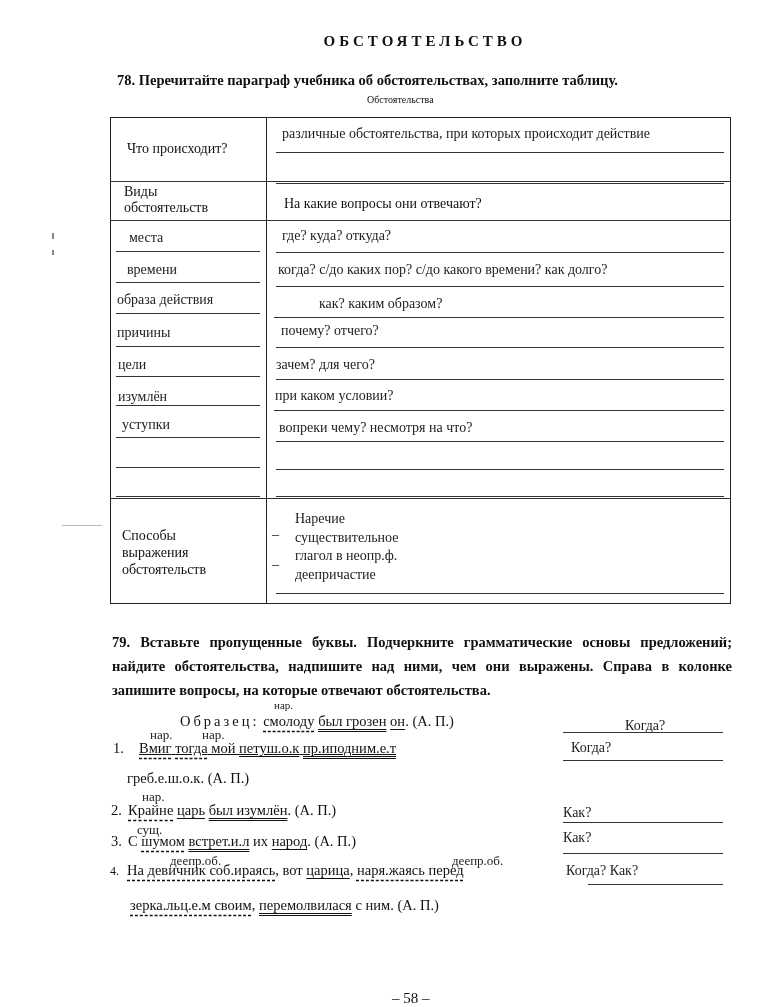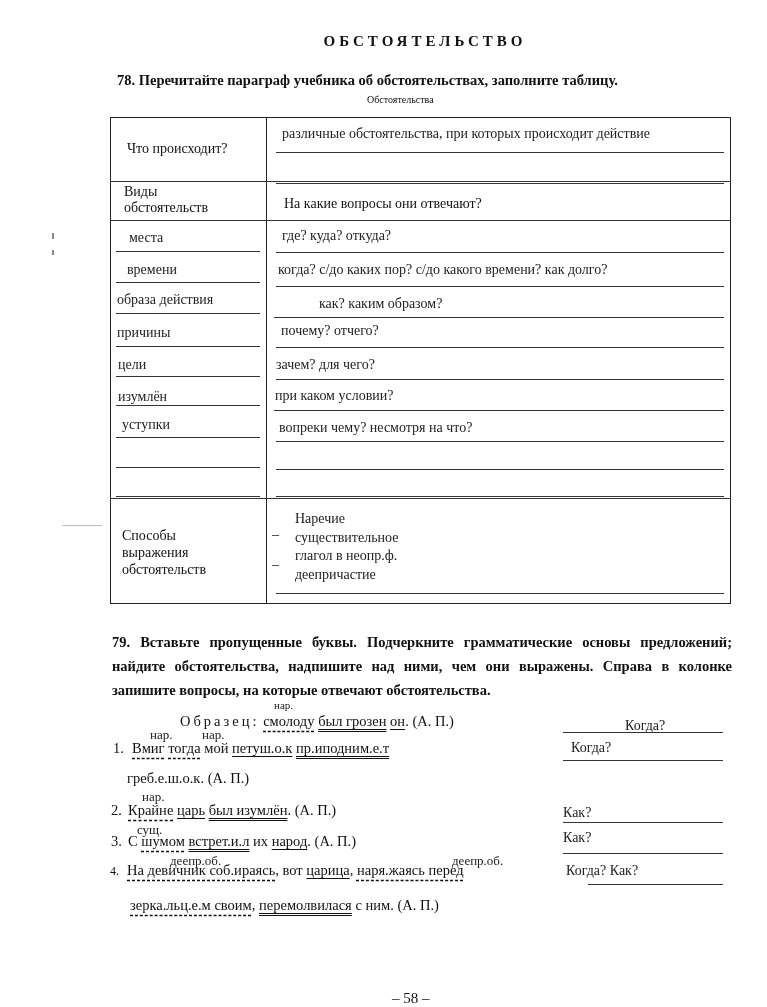--- a/index.html
+++ b/index.html
@@ -133,7 +133,7 @@
 <div class="abs sm" style="left:150px; top:727px; font-size:13px;">нар.</div>
 <div class="abs sm" style="left:202px; top:727px; font-size:13px;">нар.</div>
 <div class="abs ex-line" style="left:113px; top:740px;">1.</div>
-<div class="abs ex-line" style="left:132px; top:740px;">
+<div class="abs ex-line" style="left:139px; top:740px;text-decoration:underline;">
   <span class="u-dash">Вмиг</span>
   <span class="u-dash">тогда</span><span> мой </span><span class="u-solid">петуш.о.к</span>
   <span class="u-double">пр.иподним.е.т</span>

